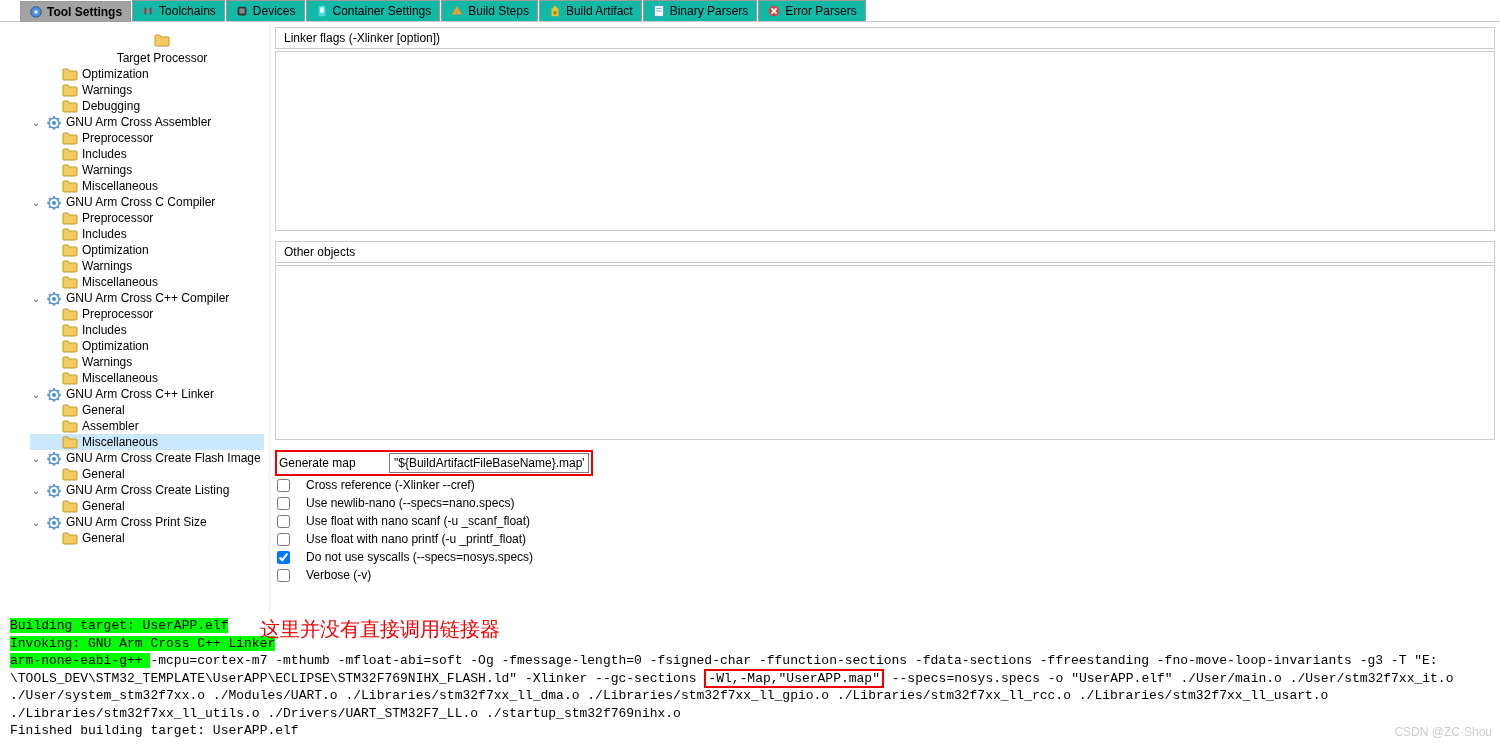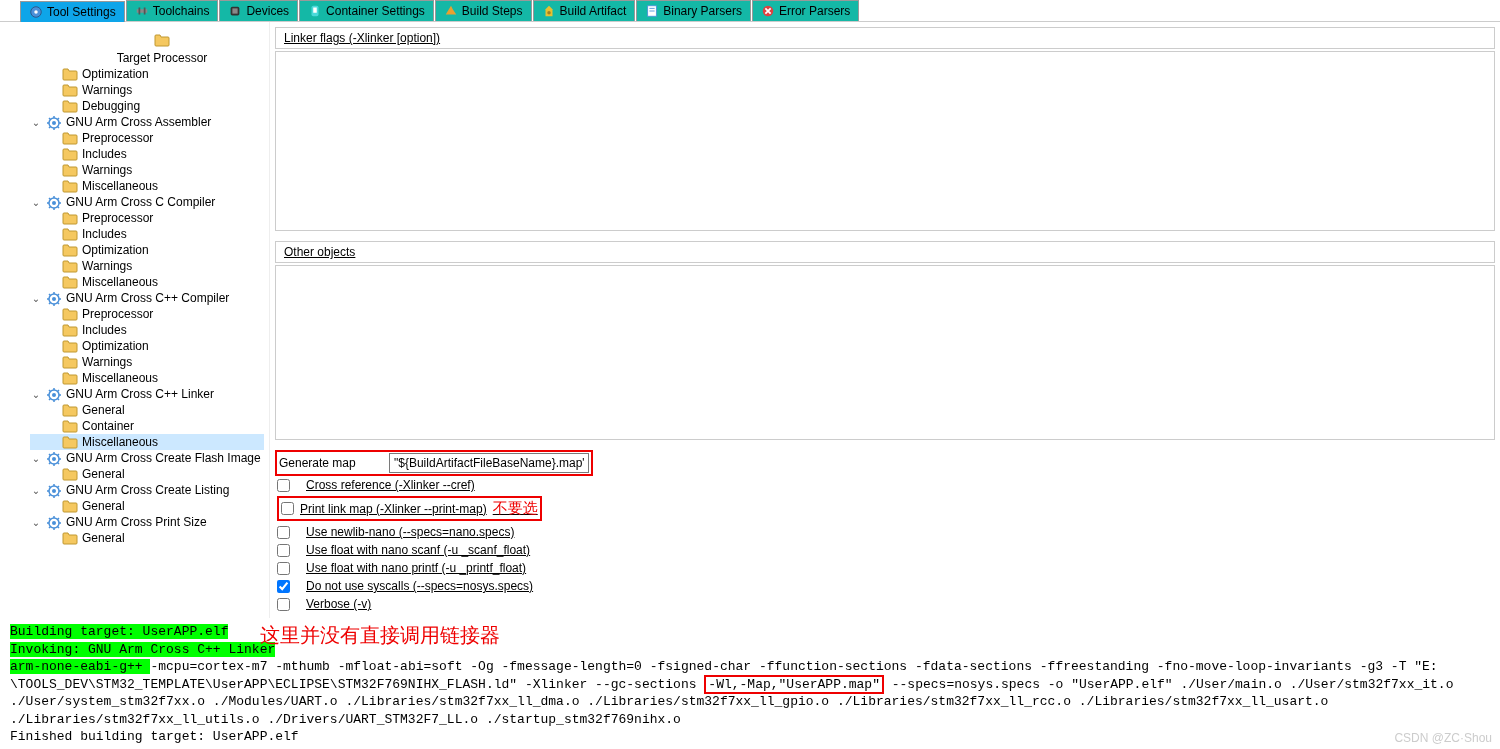--- a/index.html
+++ b/index.html
@@ -6,7 +6,7 @@
 body { font-family: "Segoe UI", Tahoma, sans-serif; font-size: 12px; background: #fff; width: 1500px; }
 .tabs { display: flex; border-bottom: 1px solid #ccc; background: #fff; padding-left: 20px; }
 .tab { display: flex; align-items: center; padding: 3px 8px; border: 1px solid #999; border-bottom: none; margin-right: 1px; background: #14b8a6; cursor: pointer; gap: 4px; }
-.tab.active { background: #0ea5e9; position: relative; top: 1px; }
+.tab.active { background: #a3a3a3; position: relative; top: 1px; font-weight: bold; }
 .tab-icon { width: 14px; height: 14px; display: inline-block; }
 .main { display: flex; min-height: 590px; }
 .tree { min-width: 270px; padding: 10px 5px 10px 30px; border-right: 1px solid #eee; }

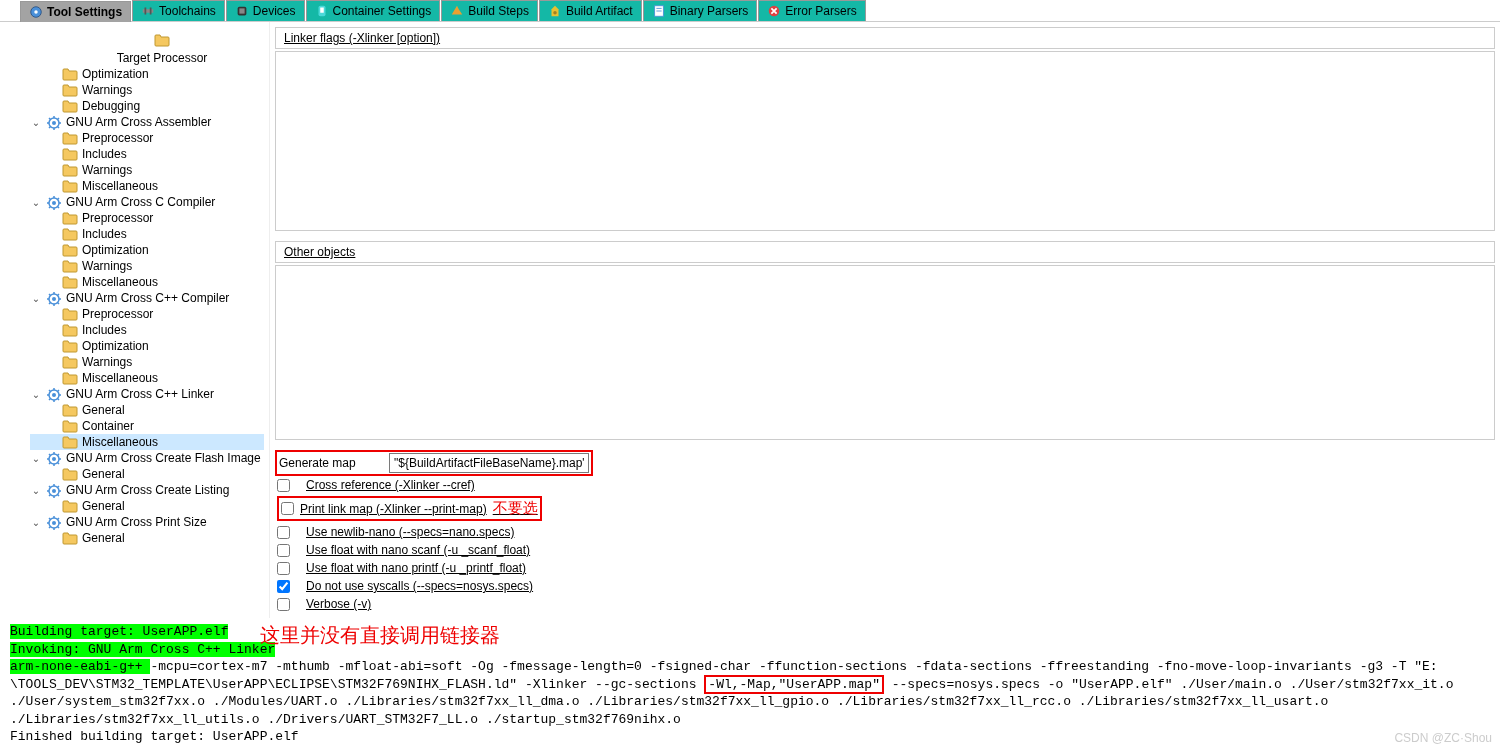--- a/index.html
+++ b/index.html
@@ -14,7 +14,7 @@
 .tree-node.selected { background: #cce8ff; }
 .expand { width: 12px; text-align: center; cursor: pointer; color: #555; font-size: 10px; }
 .folder-icon { width: 16px; height: 14px; display: inline-block; }
-.content { flex: 1; padding: 5px; text-decoration: underline; }
+.content { flex: 1; padding: 5px; }
 .section-header { border: 1px solid #ccc; padding: 3px 8px; margin-bottom: 2px; background: #fff; }
 .big-box { border: 1px solid #ccc; height: 180px; margin-bottom: 10px; }
 .big-box.small { height: 175px; }

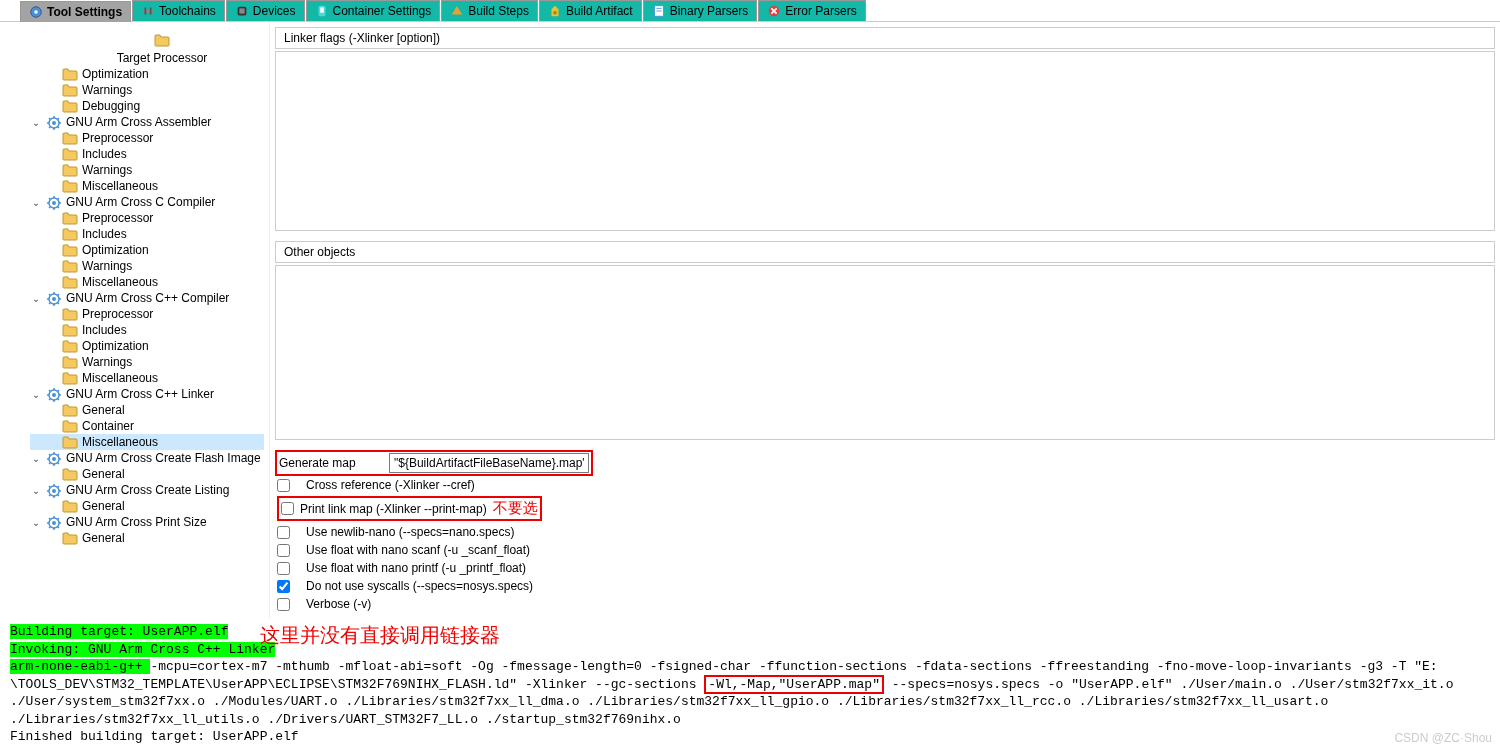--- a/index.html
+++ b/index.html
@@ -250,7 +250,7 @@
         <span class="folder-icon"><svg viewBox="0 0 16 14">
             <path d="M1 3 L1 12 Q1 13 2 13 L14 13 Q15 13 15 12 L15 5 Q15 4 14 4 L7 4 L6 2 L2 2 Q1 2 1 3 Z" fill="#f5c860" stroke="#c09830"></path>
           </svg></span>
-        <span>Container</span>
+        <span>Assembler</span>
       </div>
       <div class="tree-node selected" style="padding-left: 32px;">
         <span class="folder-icon"><svg viewBox="0 0 16 14">

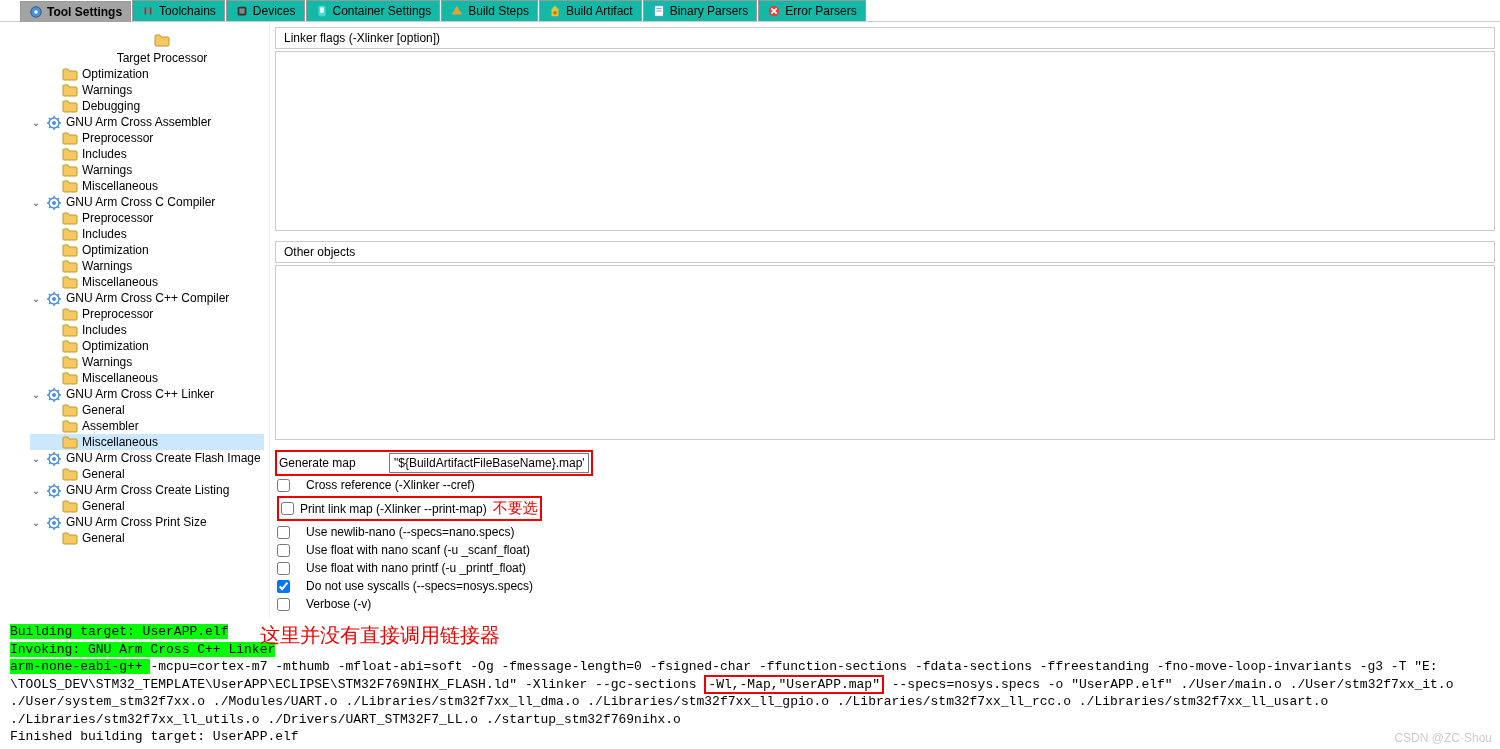--- a/index.html
+++ b/index.html
@@ -319,13 +319,6 @@
           <span>Cross reference (-Xlinker --cref)</span>
         </div>
         <div class="checkbox-row">
-          <span class="red-box" style="display: inline-flex; align-items: center; gap: 6px;">
-            <input type="checkbox" style="">
-            <span>Print link map (-Xlinker --print-map)</span>
-            <span class="red-annot">不要选</span>
-          </span>
-        </div>
-        <div class="checkbox-row">
           <input type="checkbox" style="">
           <span>Use newlib-nano (--specs=nano.specs)</span>
         </div>

